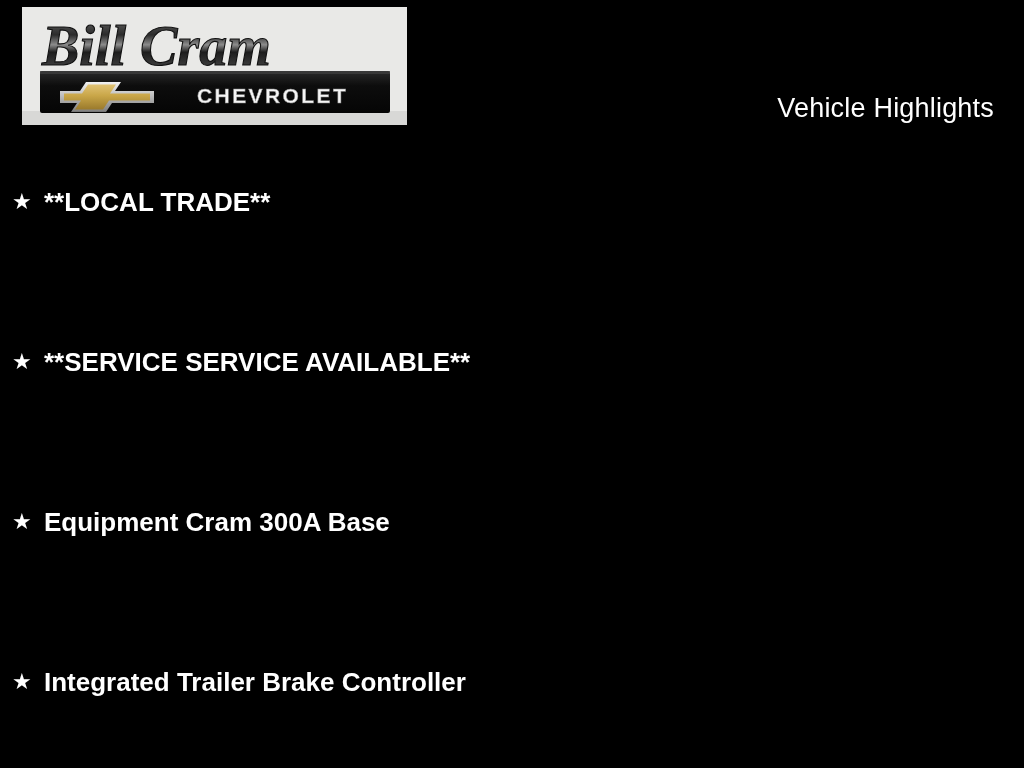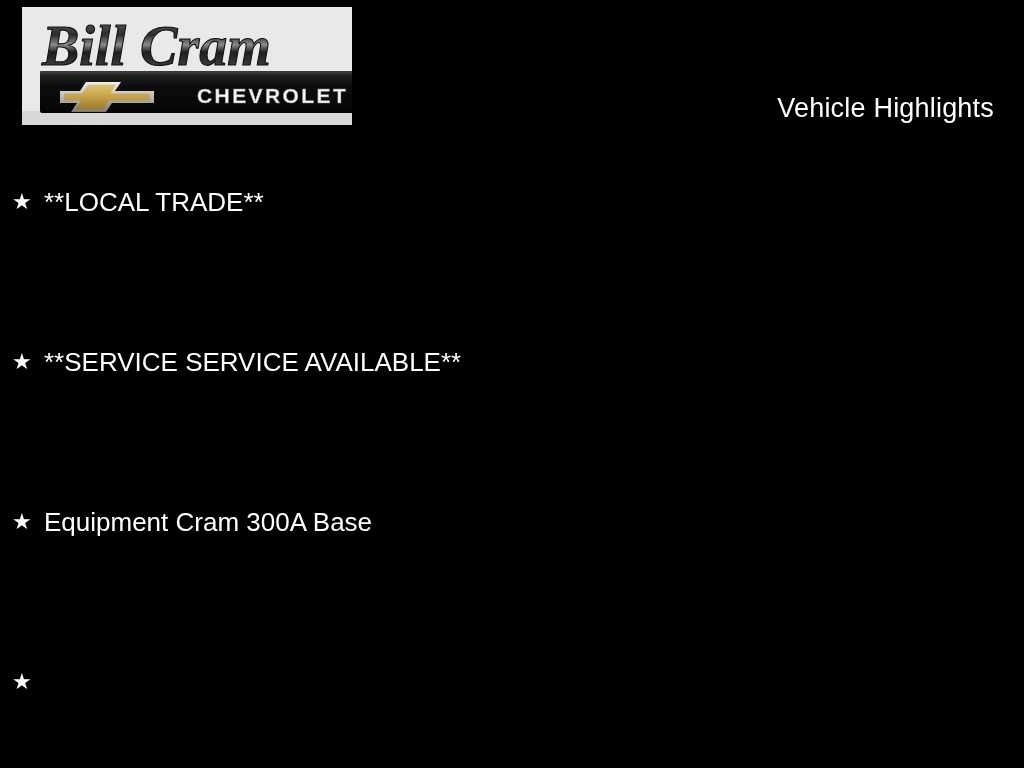--- a/index.html
+++ b/index.html
@@ -30,7 +30,7 @@
     position: absolute;
     left: 22px;
     top: 7px;
-    width: 330px;
+    width: 385px;
     height: 118px;
     background: linear-gradient(180deg,#f2f2f0 0%, #e9e9e7 45%, #dcdcda 78%, #cfcfcd 100%);
     box-shadow: 0 0 0 1px #000 inset;

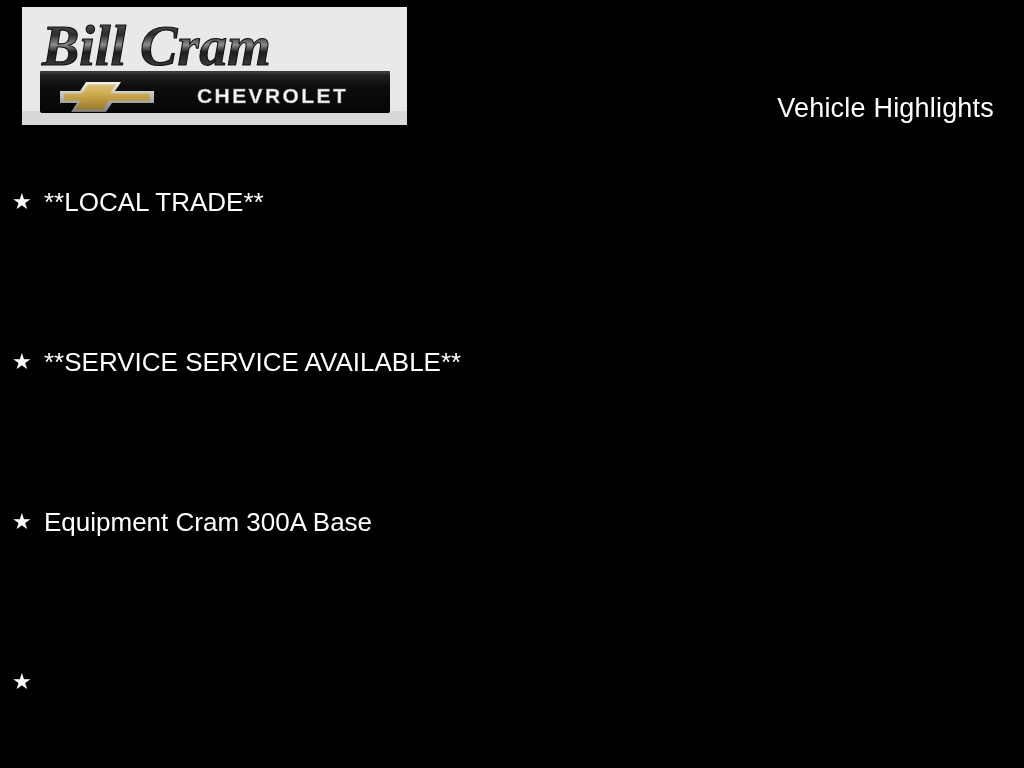--- a/index.html
+++ b/index.html
@@ -86,6 +86,7 @@
     line-height: 34px;
     color: #ffffff;
     white-space: nowrap;
+    font-weight: bold;
   }
 </style>
 </head>

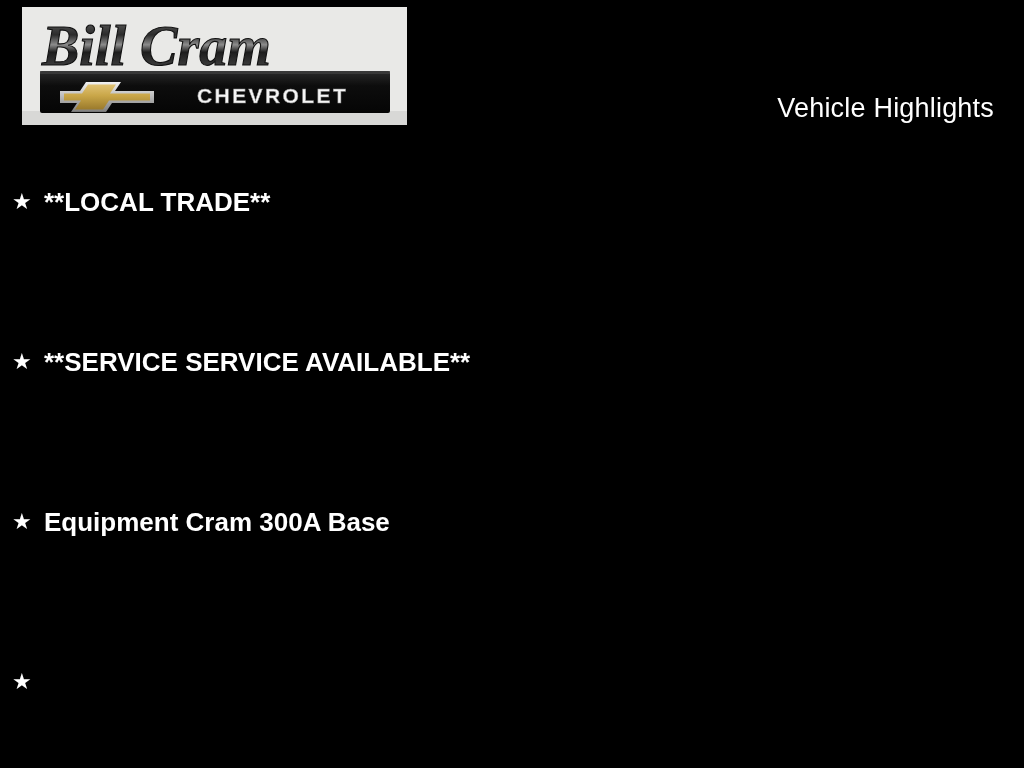--- a/index.html
+++ b/index.html
@@ -157,6 +157,7 @@
   </li>
   <li class="highlight-item">
     <span class="bullet-star">★</span>
+    <span class="highlight-label">Integrated Trailer Brake Controller</span>
   </li>
 </ul>
 

